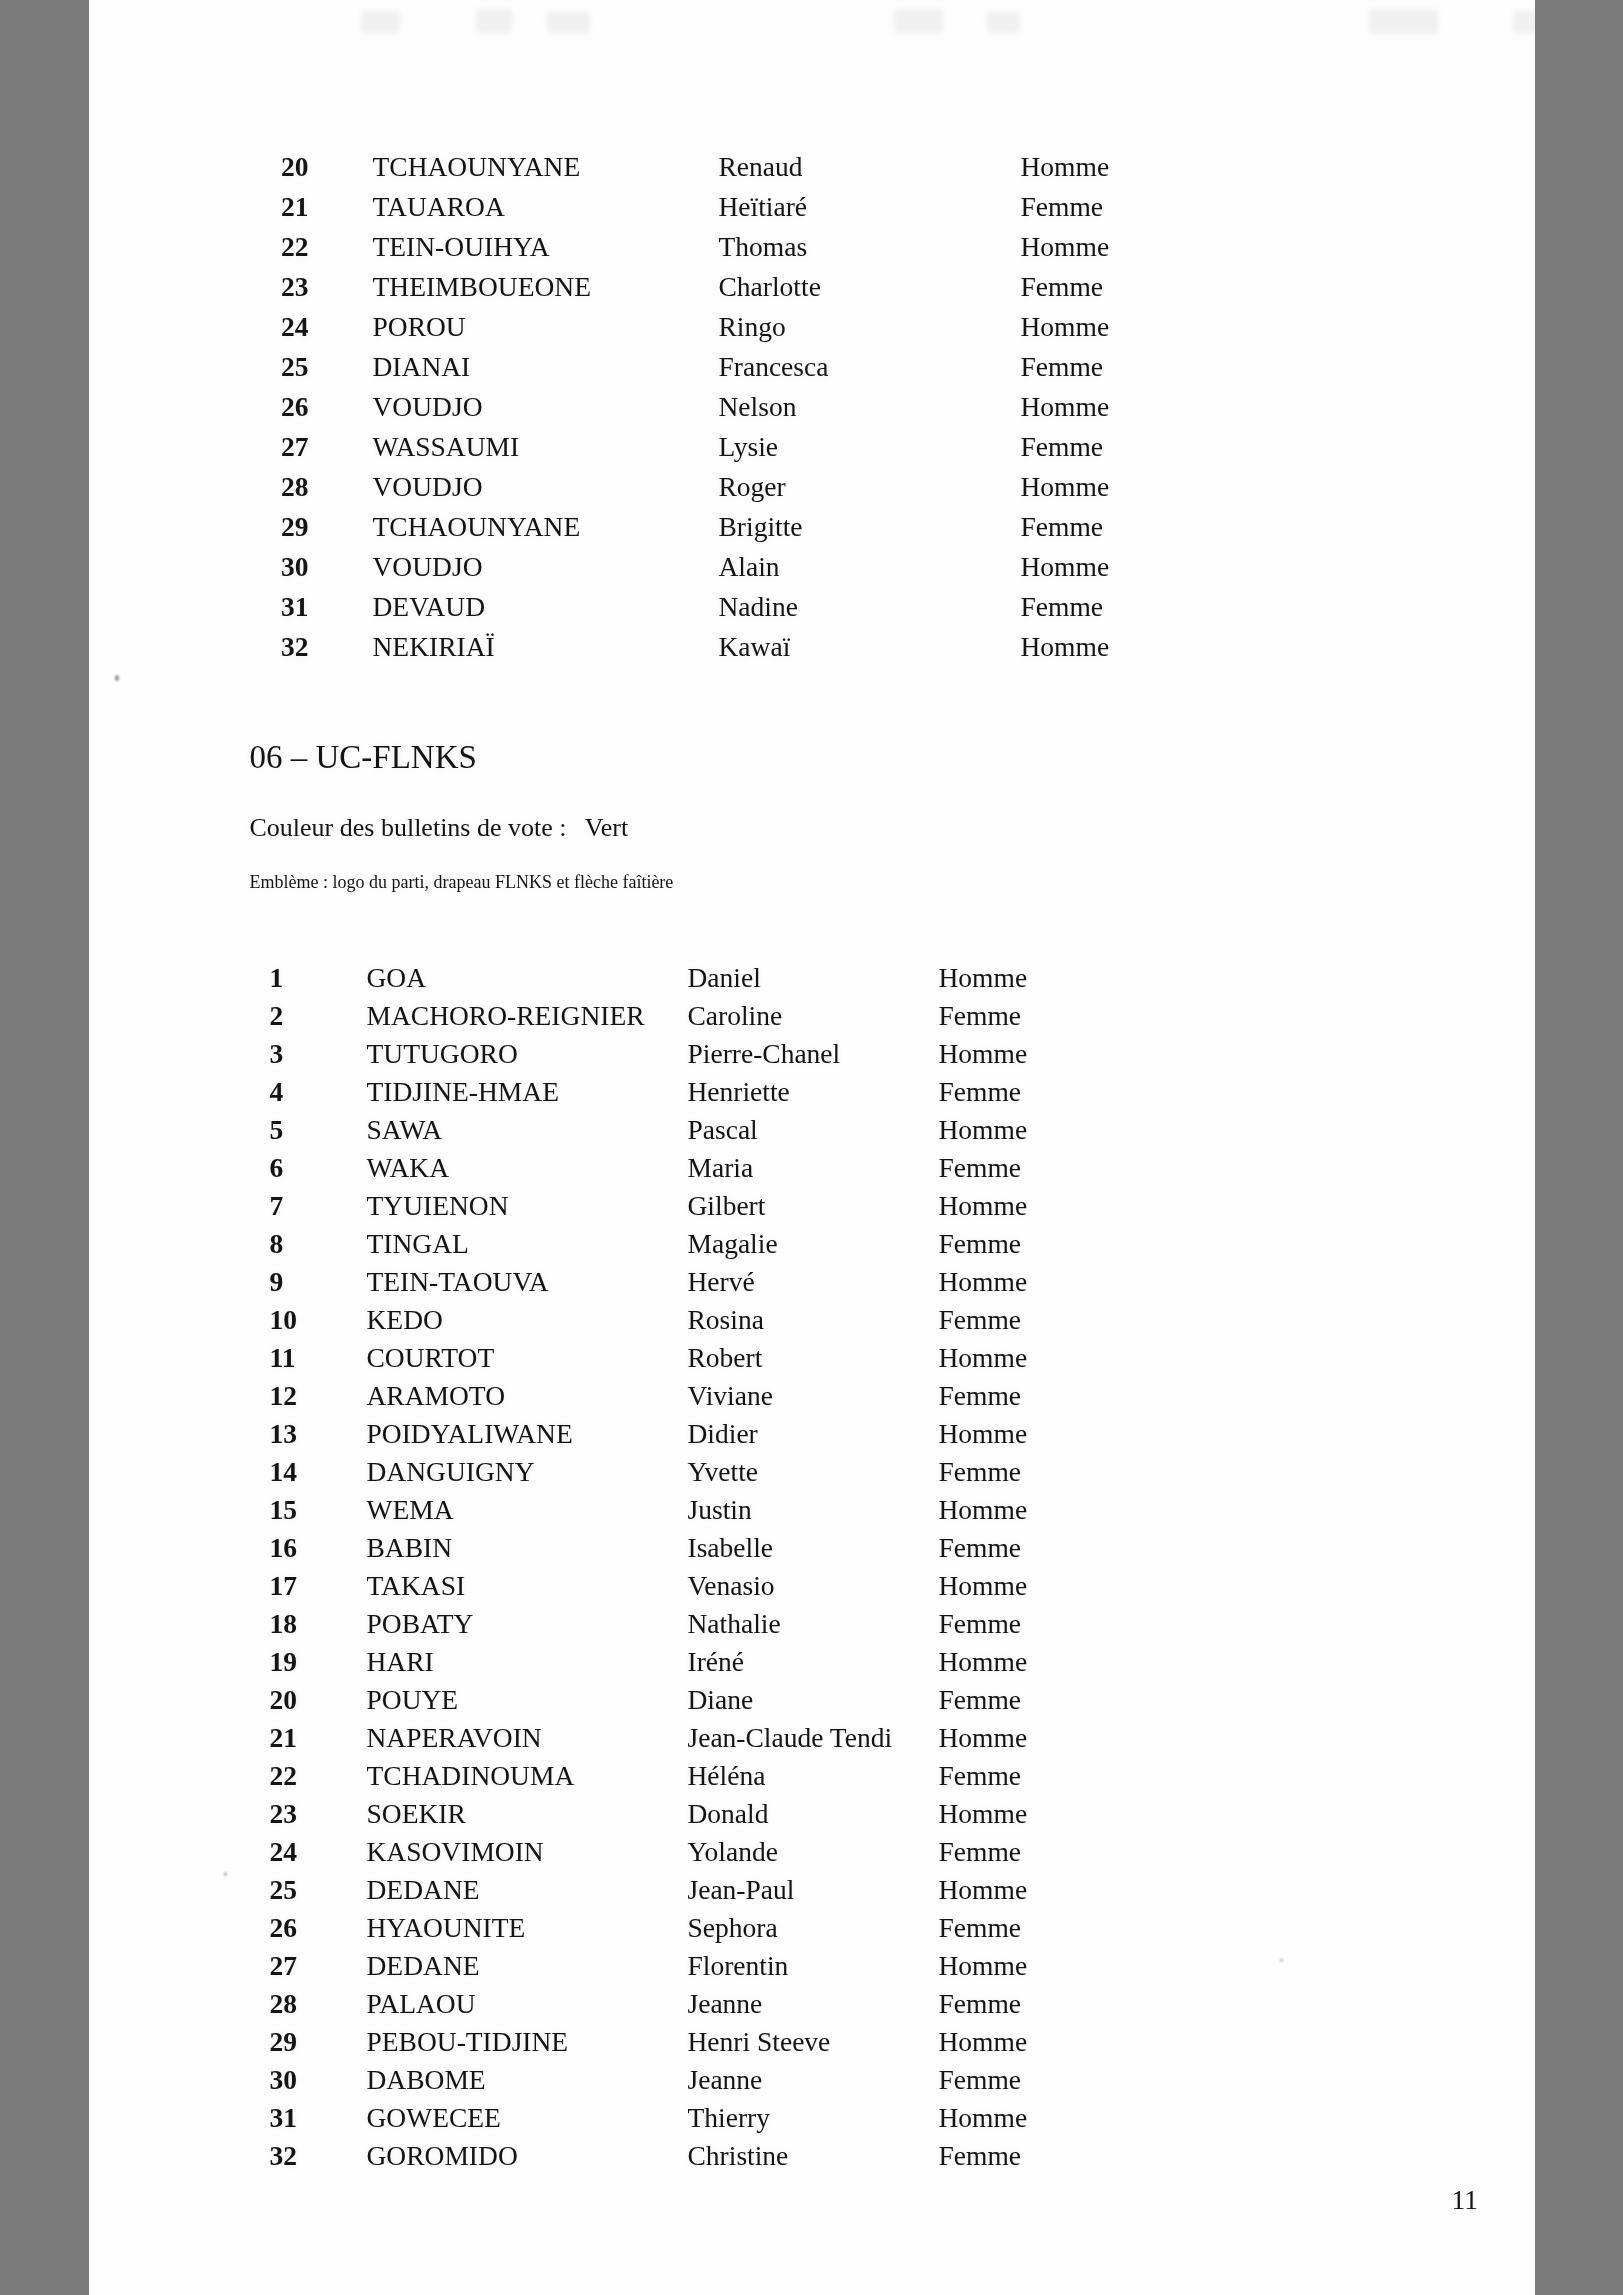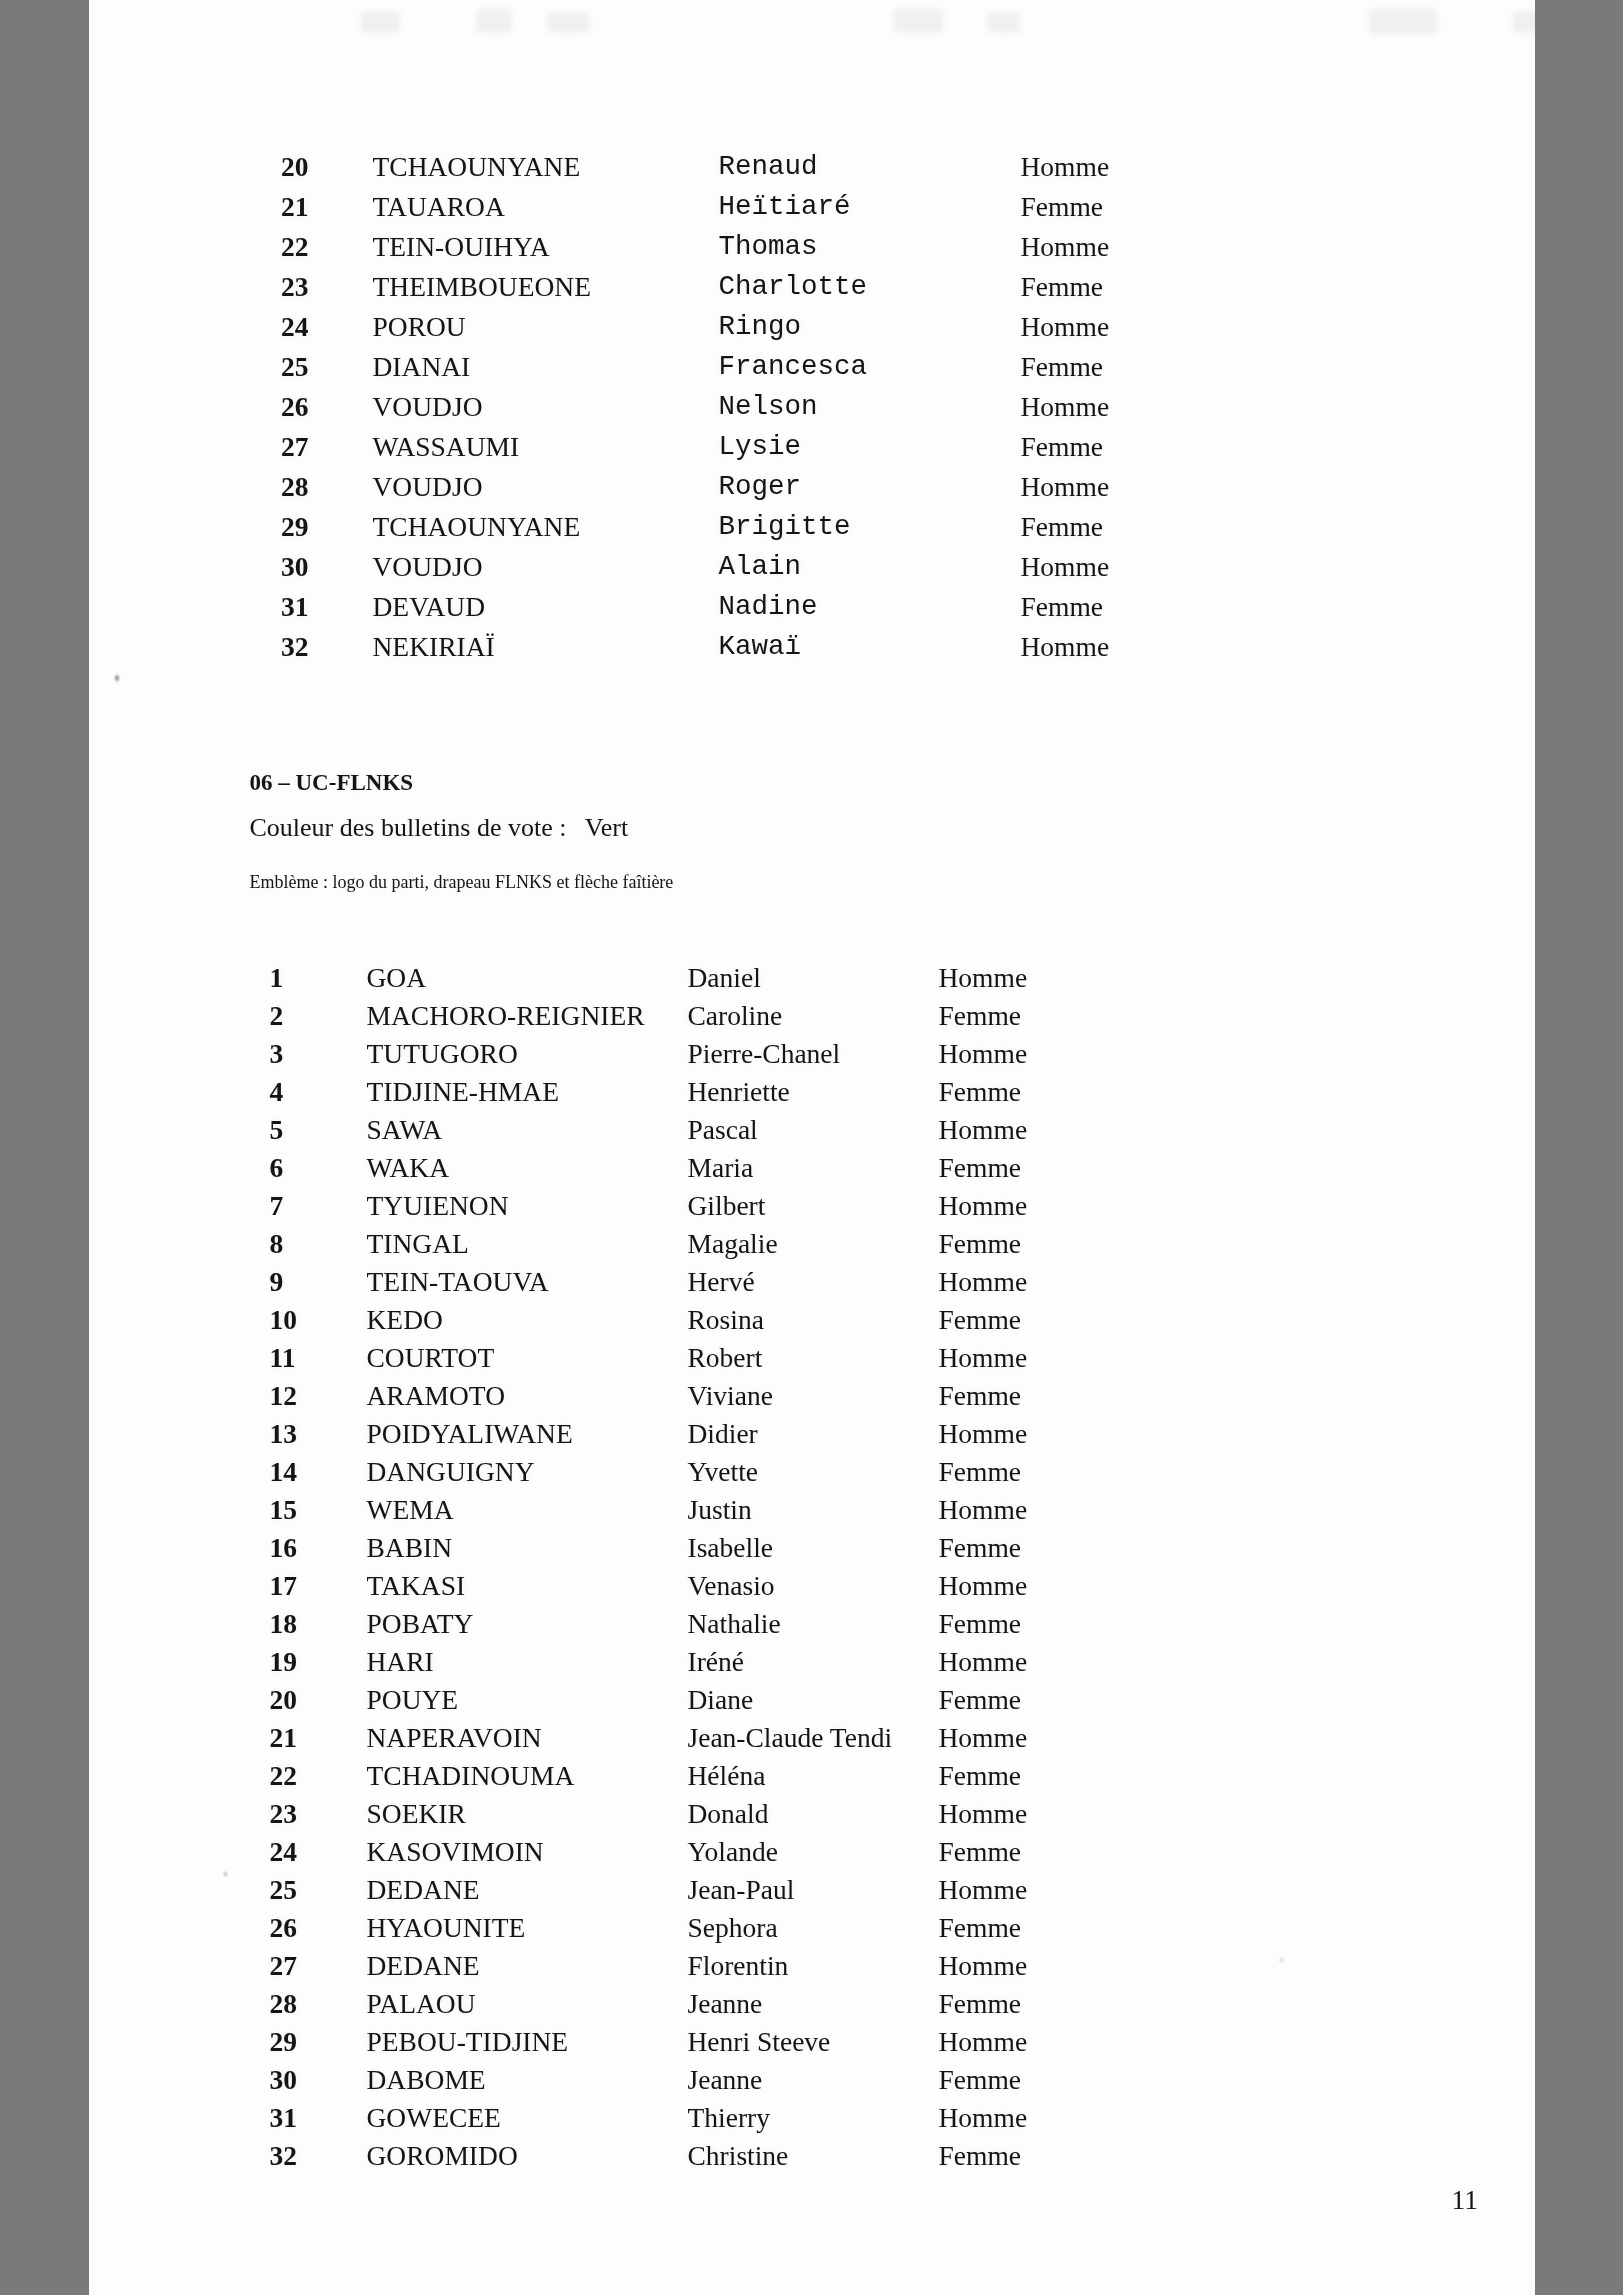--- a/index.html
+++ b/index.html
@@ -43,7 +43,7 @@
   .c-num{font-weight:700;}
   .list-top .c-num{left:151px;width:69px;text-align:right;}
   .list-top .c-surname{left:284px;}
-  .list-top .c-firstname{left:630px;font-family:Liberation Mono, monospace;}
+  .list-top .c-firstname{left:630px;}
   .list-top .c-gender{left:932px;}
   .list-main .c-num{left:181px;}
   .list-main .c-surname{left:278px;}

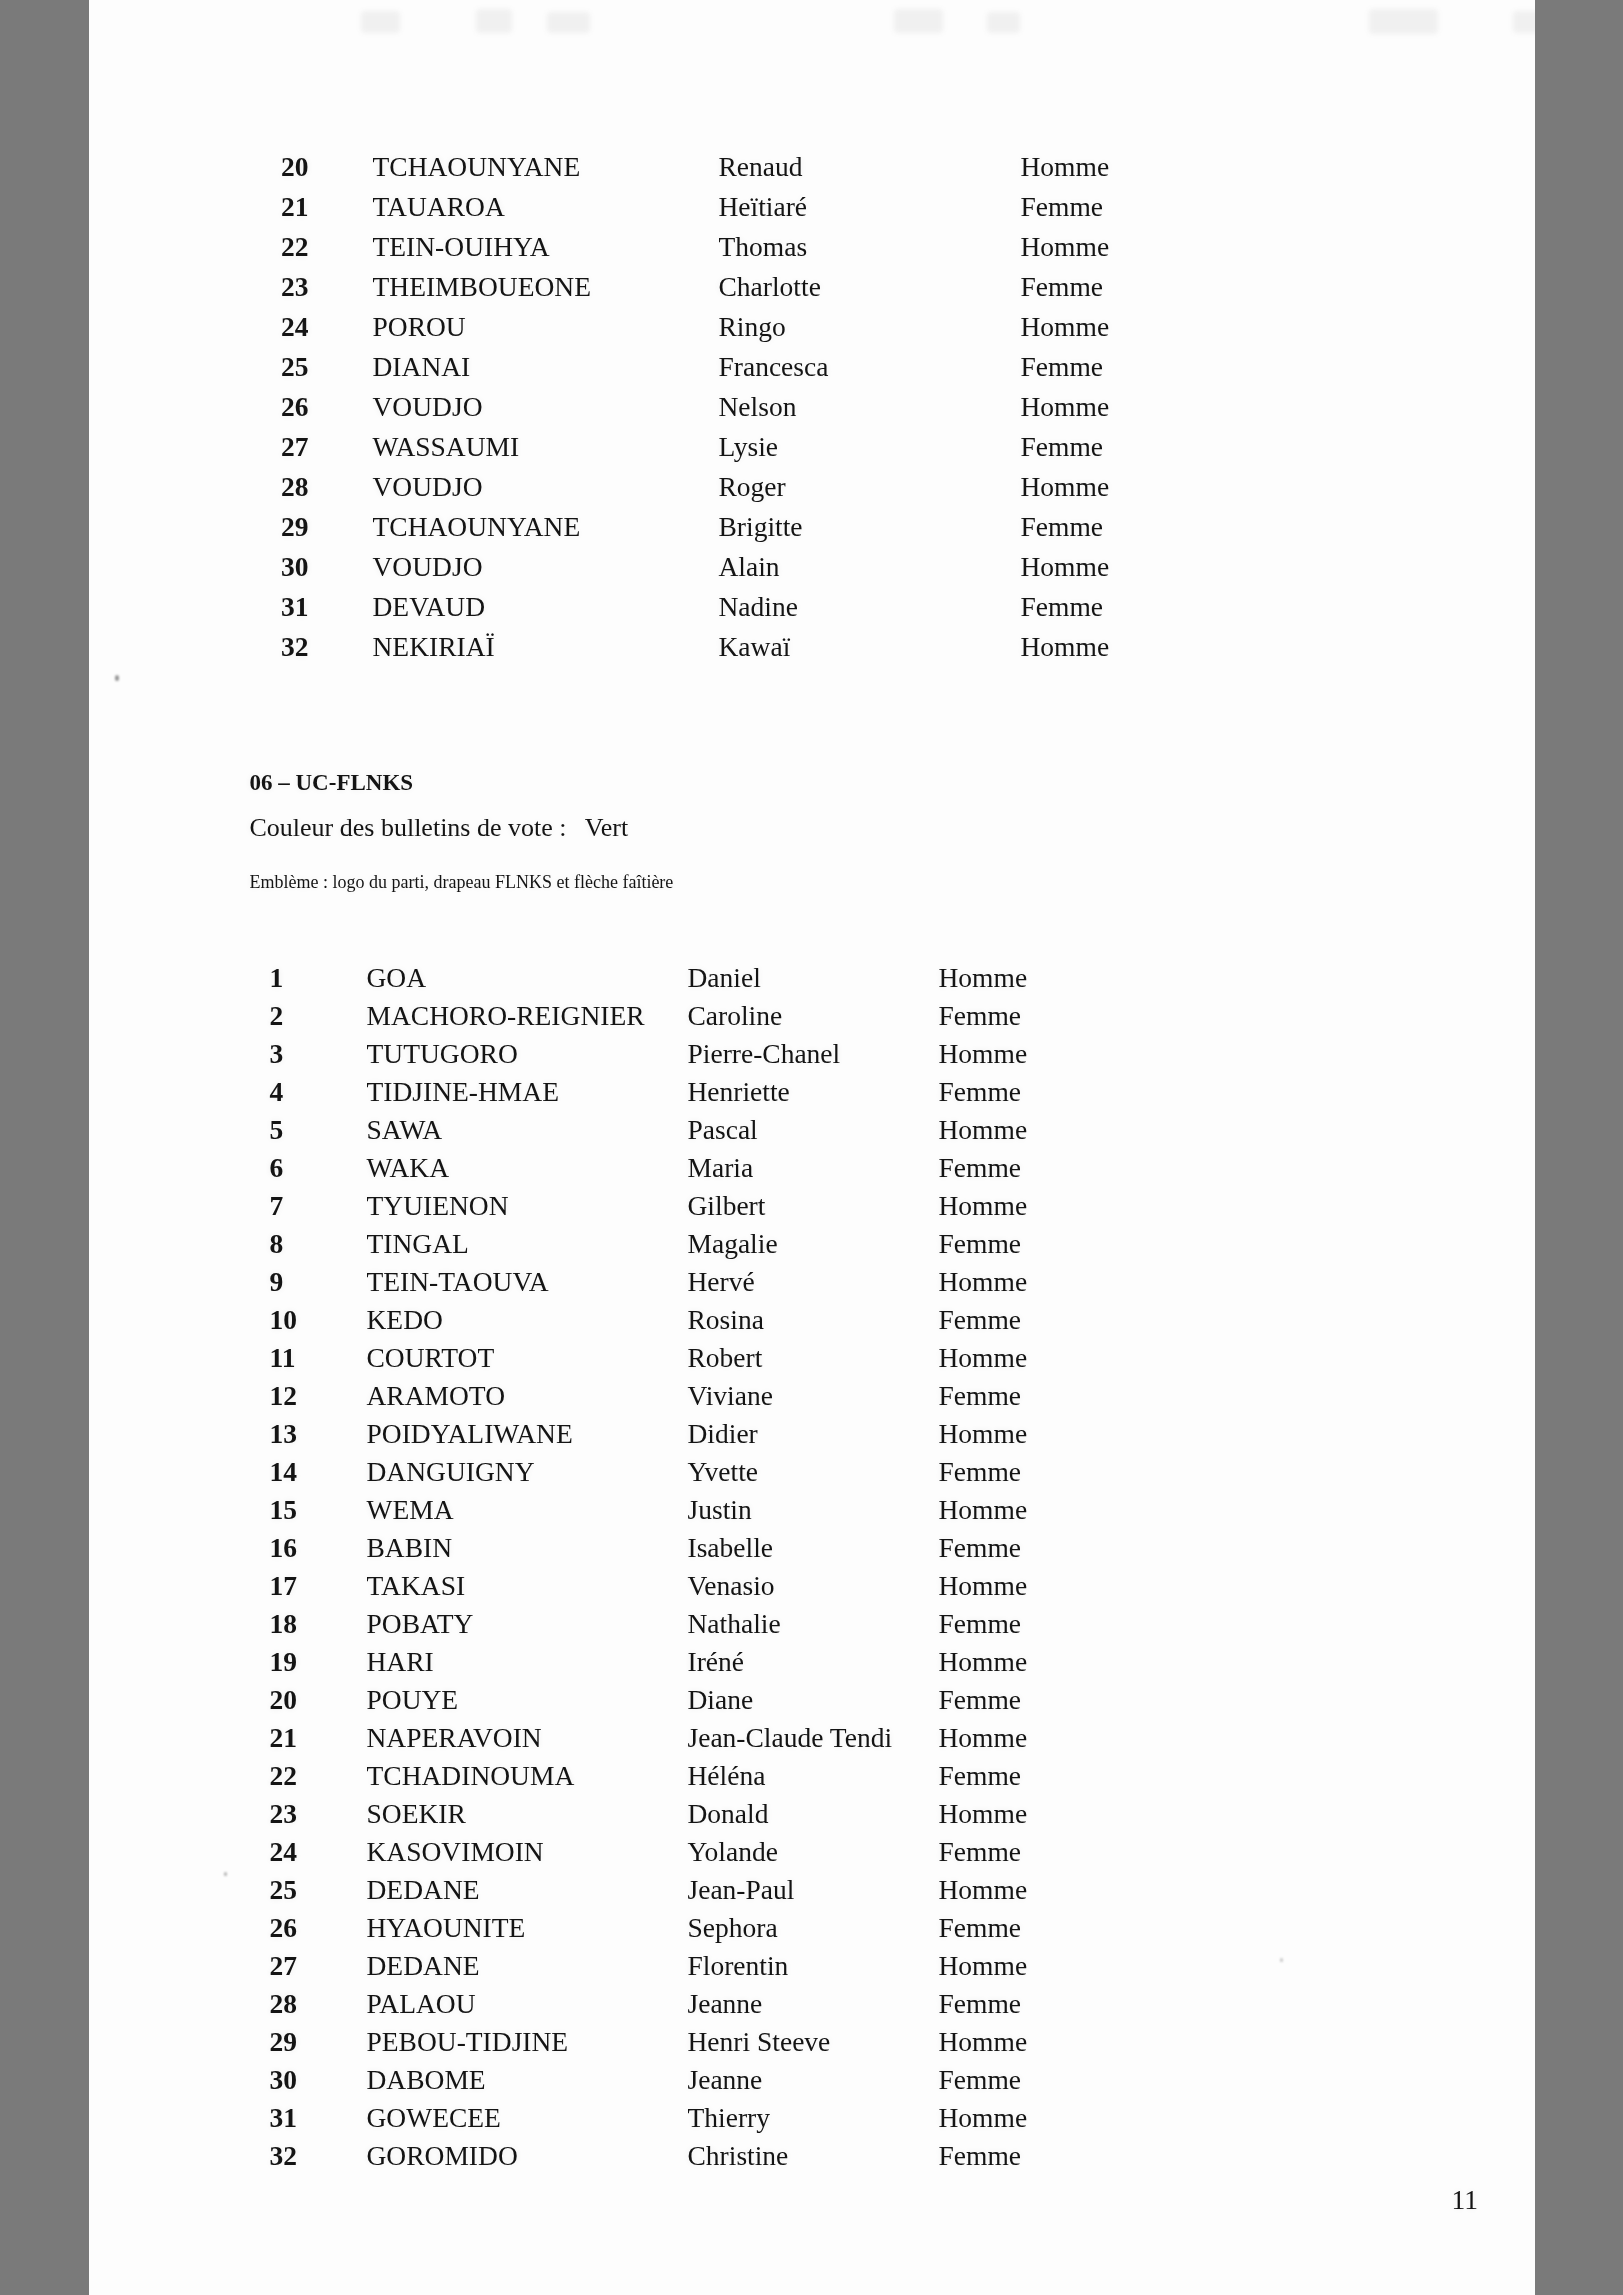--- a/index.html
+++ b/index.html
@@ -51,8 +51,8 @@
   .list-main .c-gender{left:850px;}
   
   .section-title{
-    position:absolute;left:161px;top:755px;
-    font-size:23px;font-weight:700;white-space:nowrap;
+    position:absolute;left:161px;top:717px;
+    font-size:33px;font-weight:400;white-space:nowrap;
   }
   .ballot-line{
     position:absolute;left:161px;top:787px;

